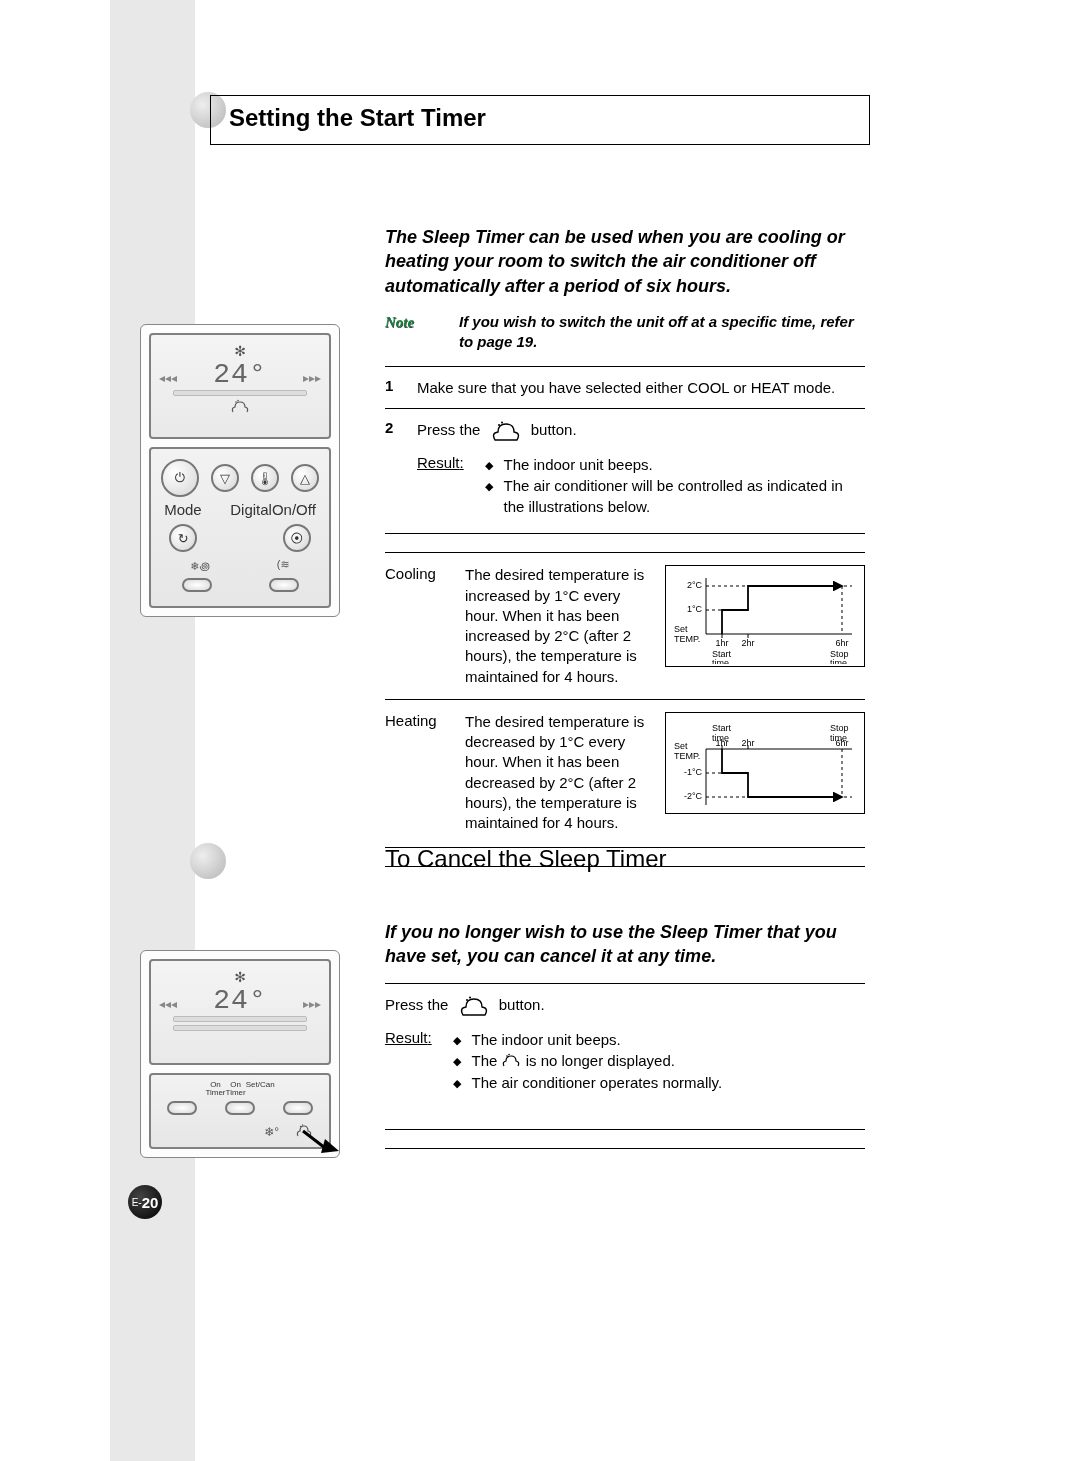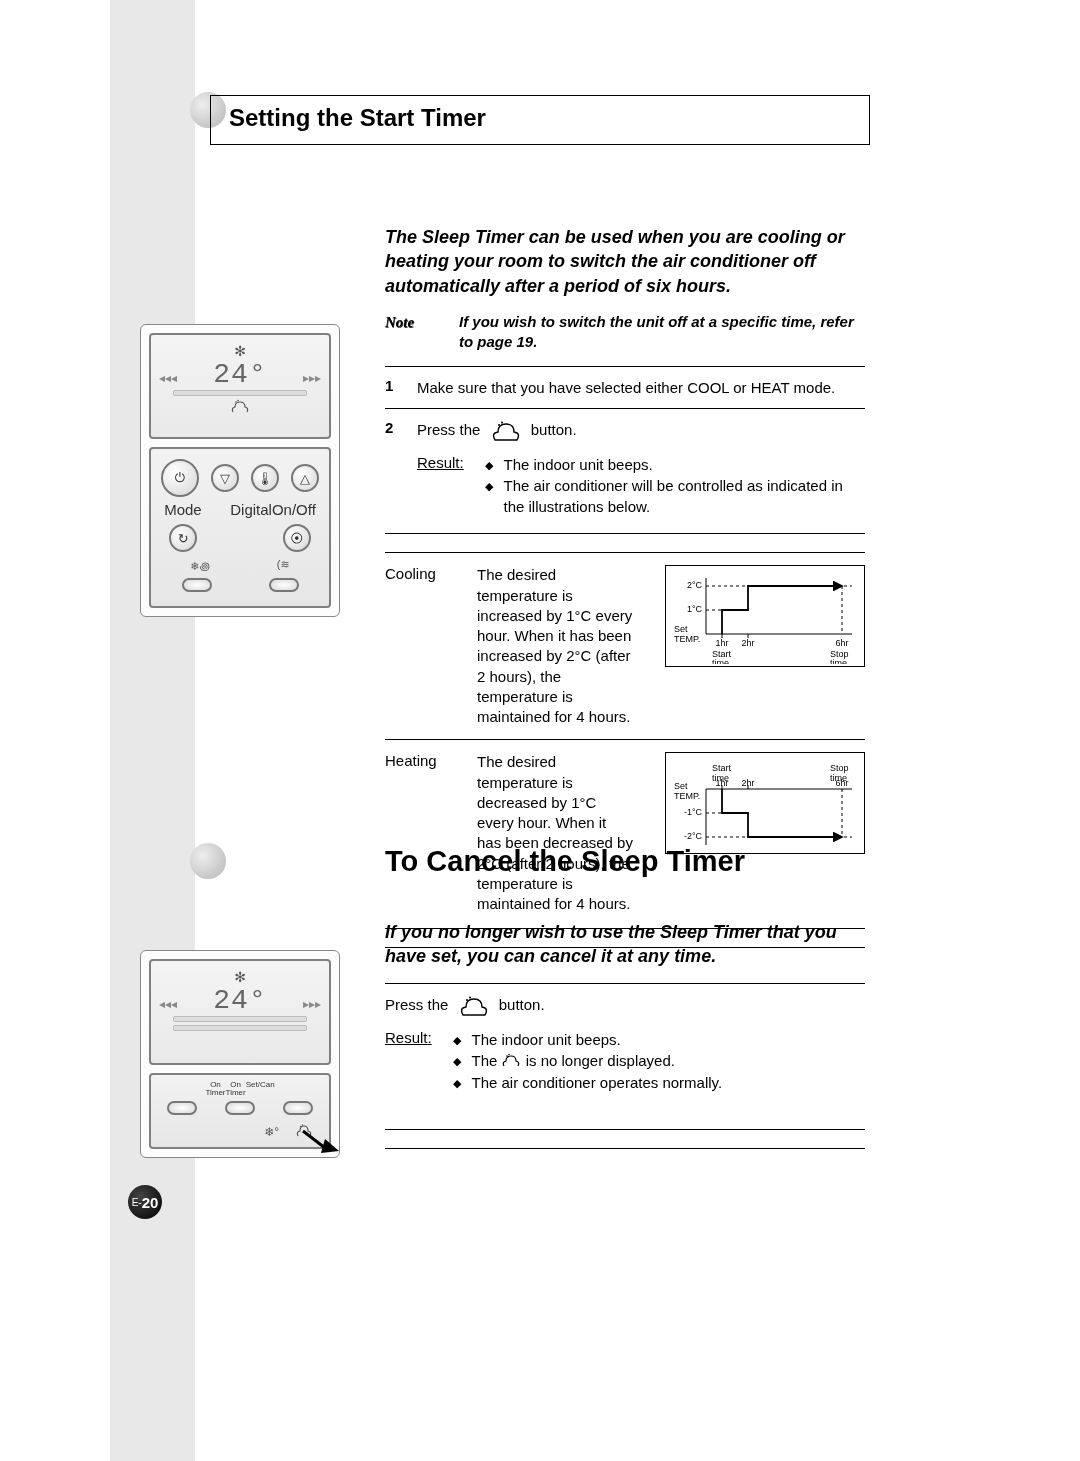--- a/index.html
+++ b/index.html
@@ -68,7 +68,7 @@
   .note-label {
     font-family: "Times New Roman", serif;
     font-weight: bold;
-    color: #000000;
+    color: #15803d;
     text-shadow: 0.5px 0.5px 0 #444;
     min-width: 44px;
   }

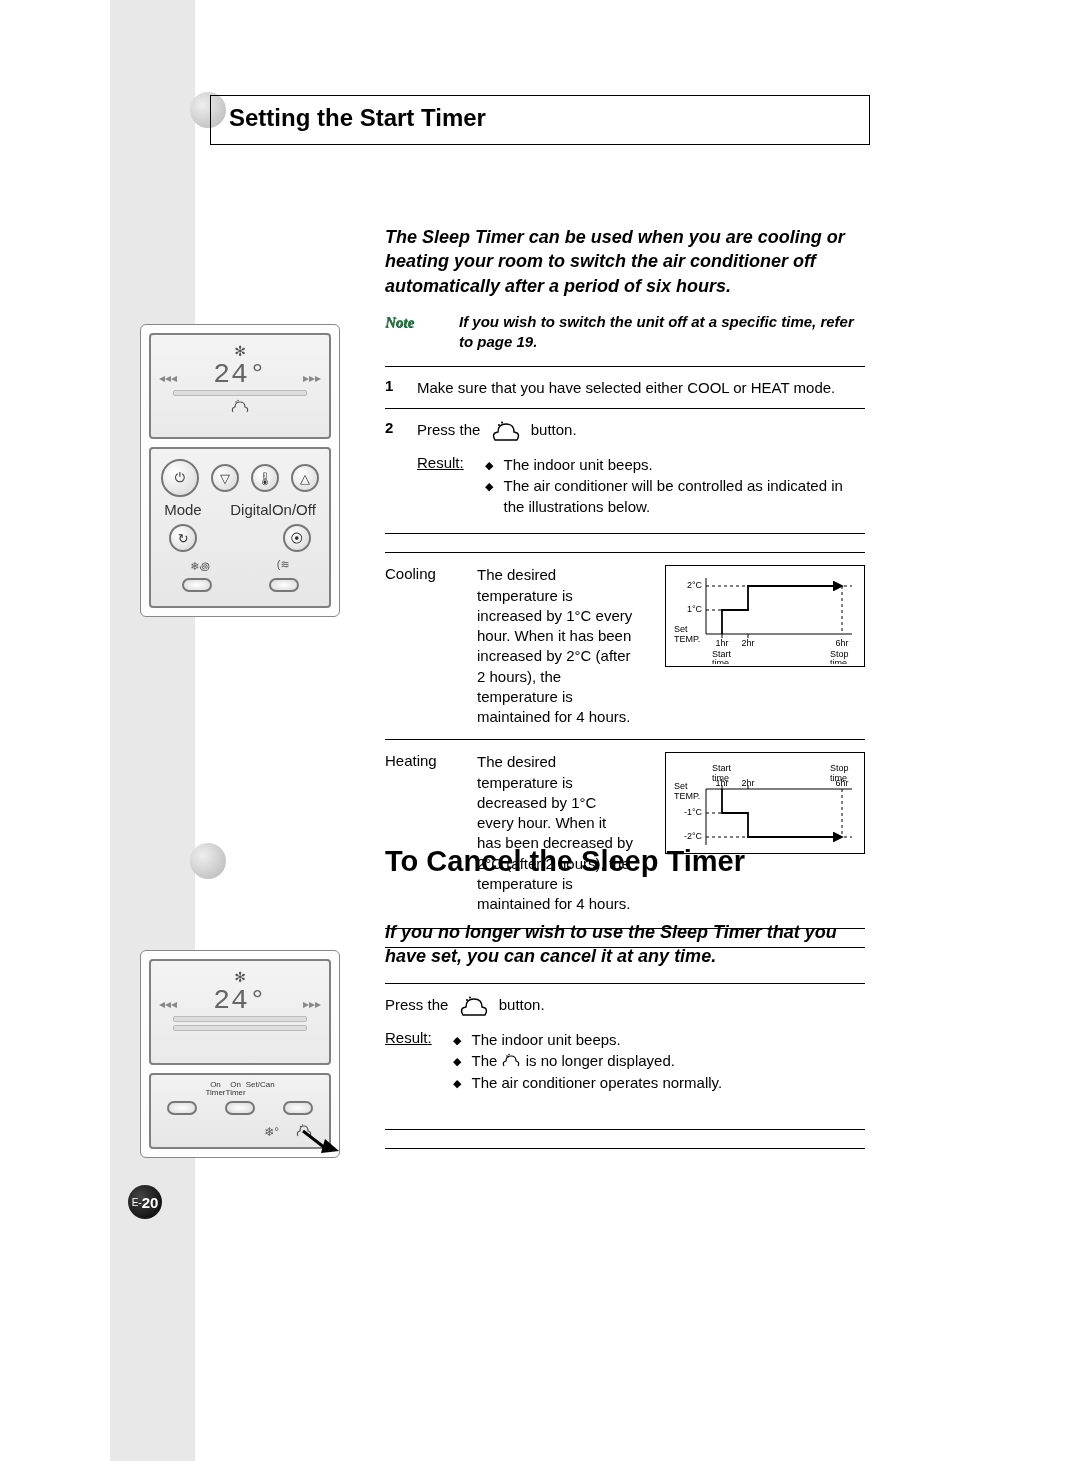--- a/index.html
+++ b/index.html
@@ -101,7 +101,7 @@
 
   .mode-section {
     display: flex;
-    gap: 32px;
+    gap: 20px;
     padding: 8px 0;
     align-items: flex-start;
     justify-content: space-between;

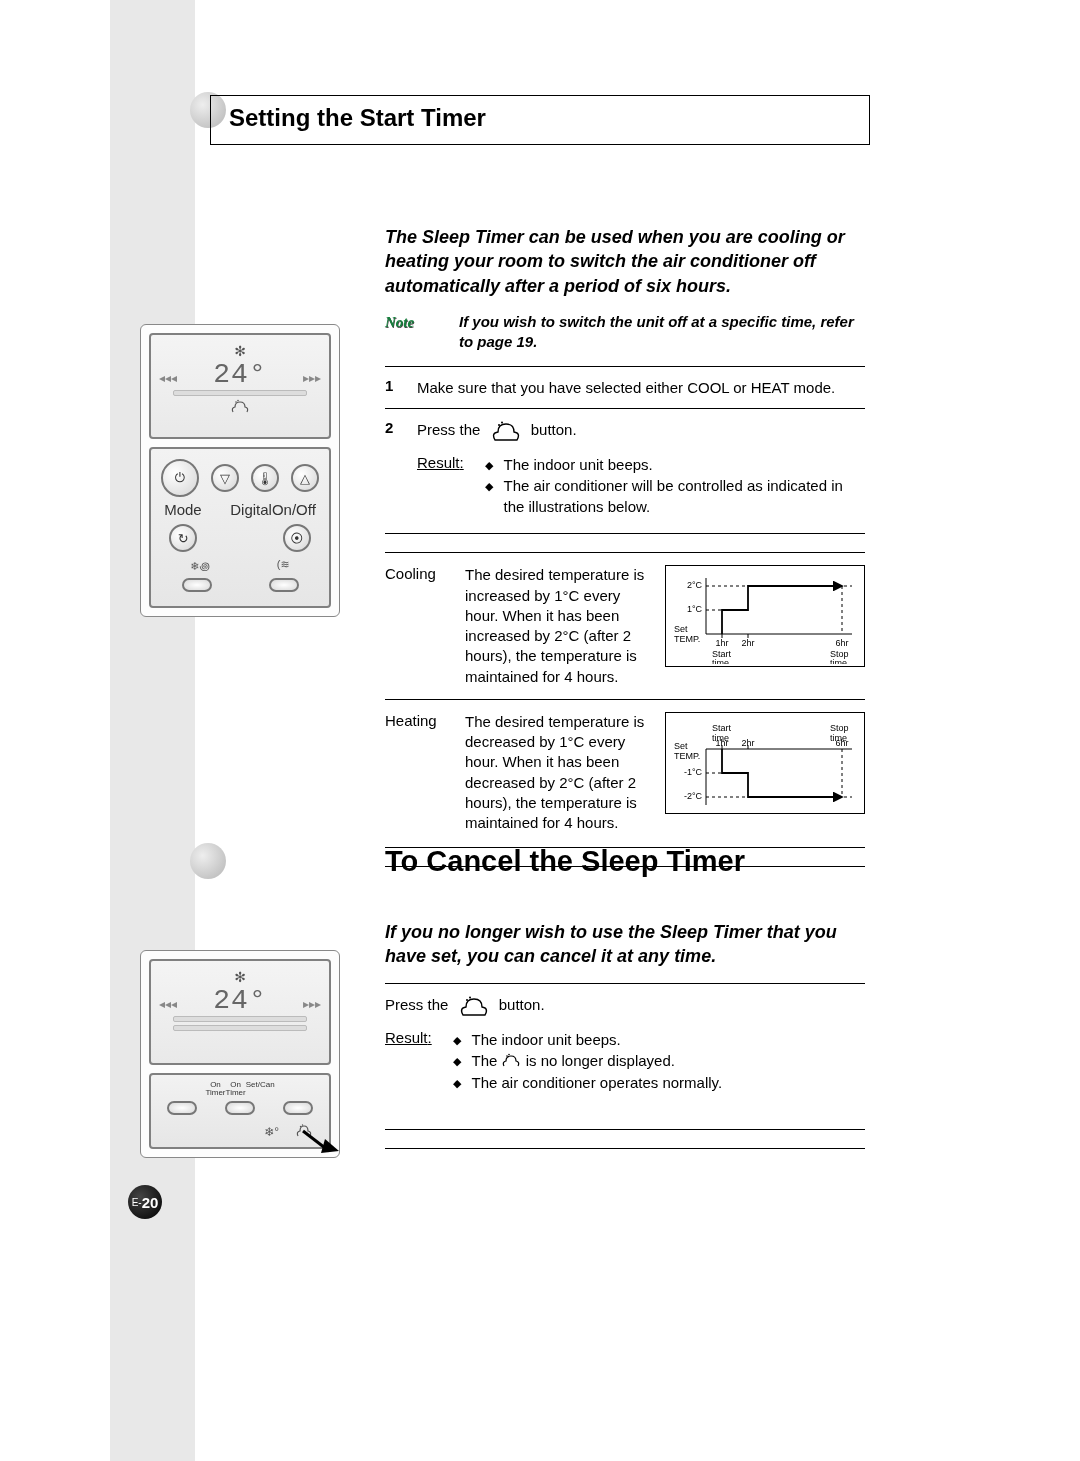--- a/index.html
+++ b/index.html
@@ -125,7 +125,7 @@
     align-items: center;
     gap: 10px;
   }
-  .subtitle-row h2 { font-size: 29px; font-weight: bold; }
+  .subtitle-row h2 { font-size: 24px; font-weight: normal; }
 
   .remote {
     position: absolute;

